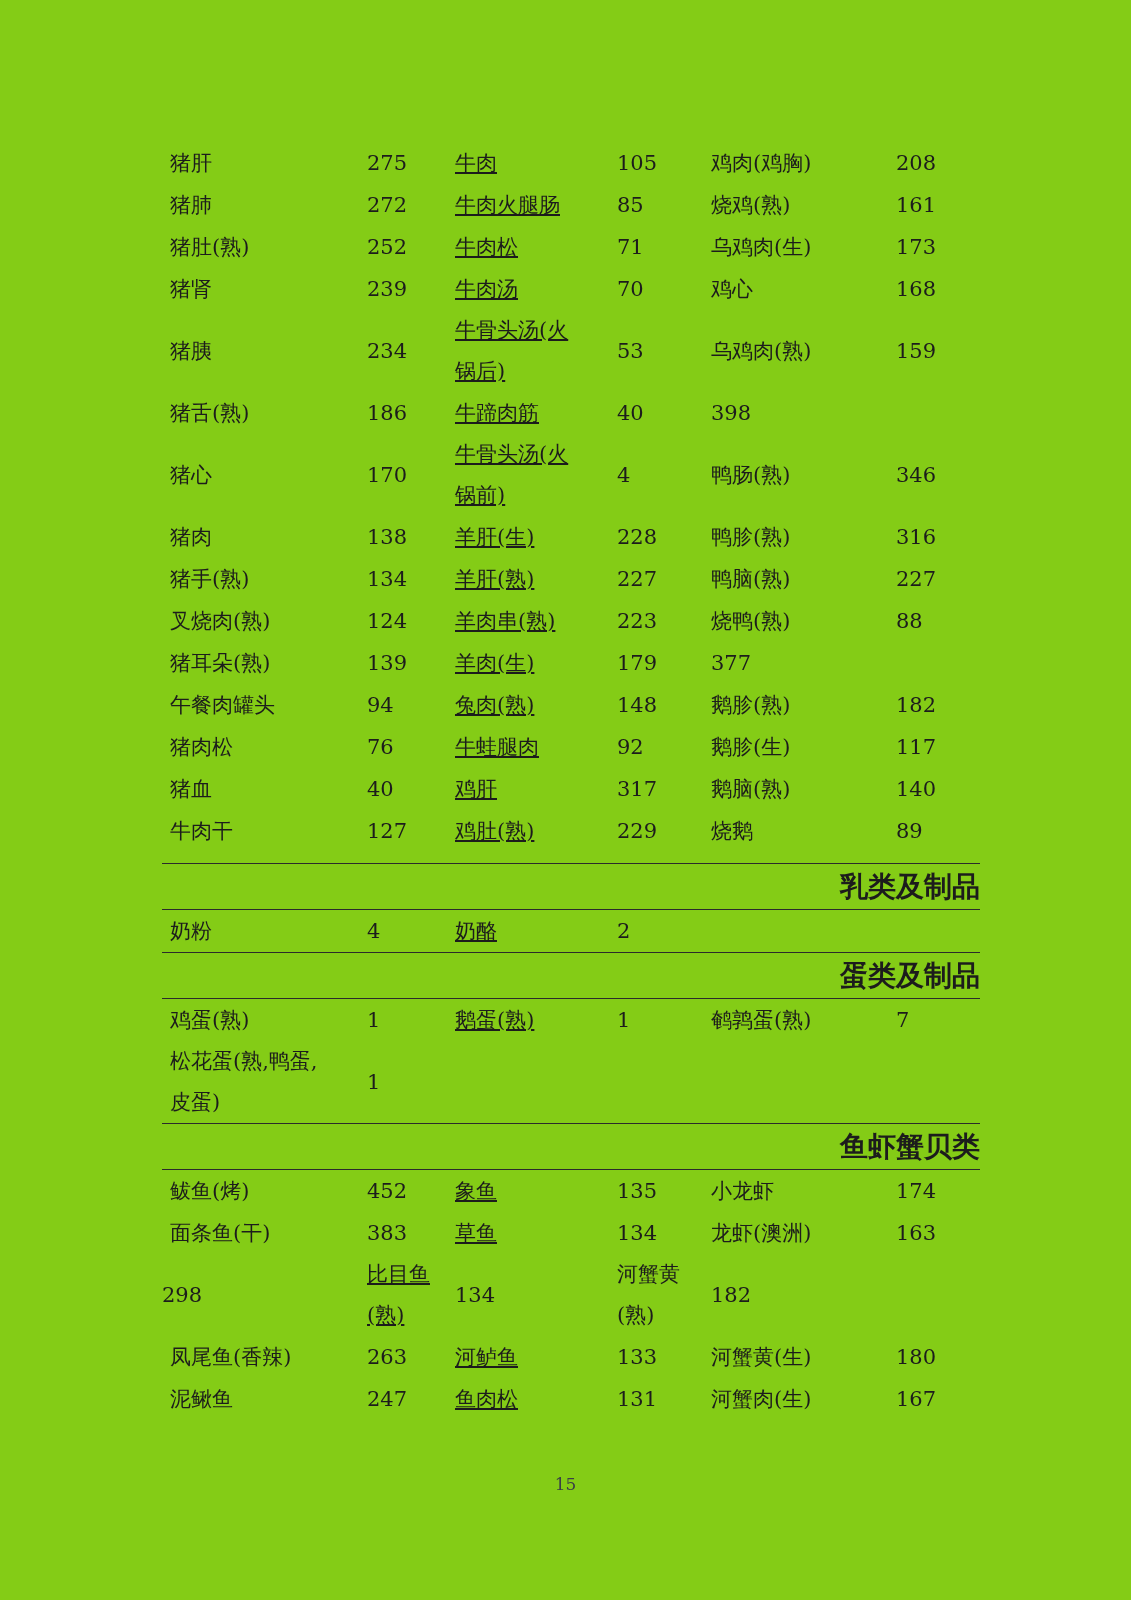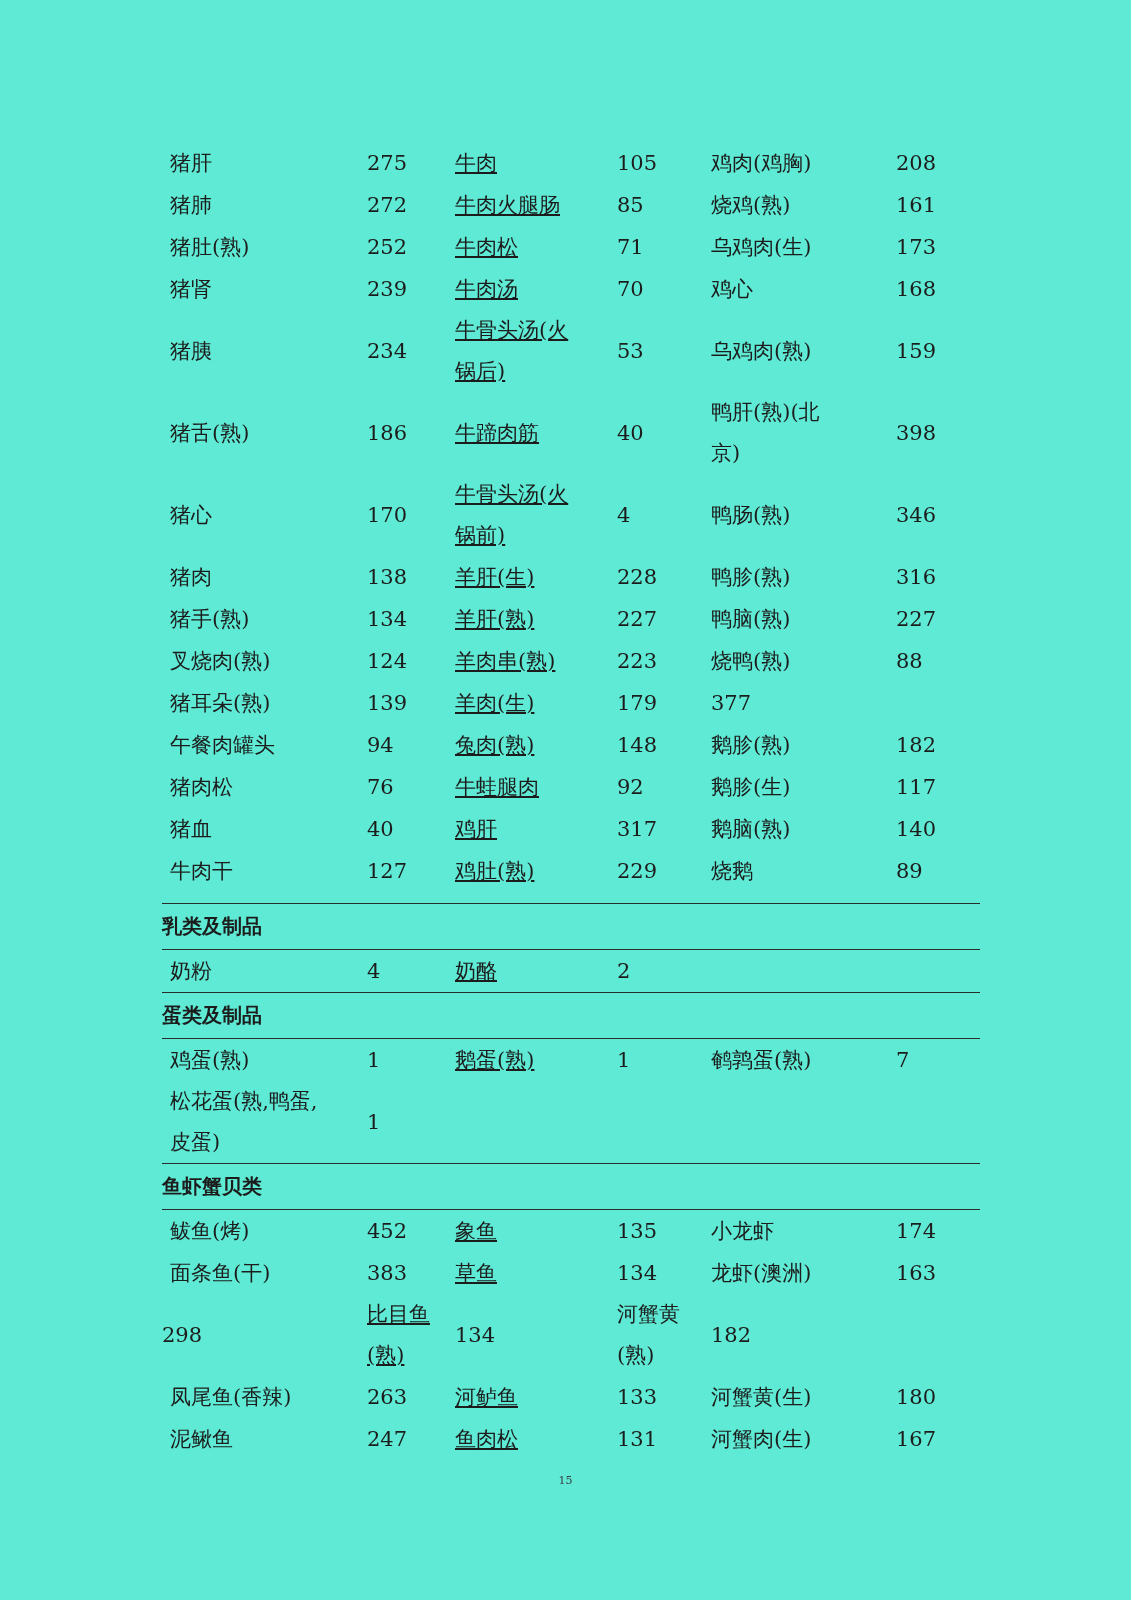--- a/index.html
+++ b/index.html
@@ -50,7 +50,7 @@
 </head>
 <body>
 
-<div class="page" style="background: #5eead4; color: rgb(28, 28, 28);">
+<div class="page" style="background: #84cc16; color: rgb(28, 28, 28);">
   <div class="food-table" id="food-table">
       <div class="section">
         <div class="t-row">

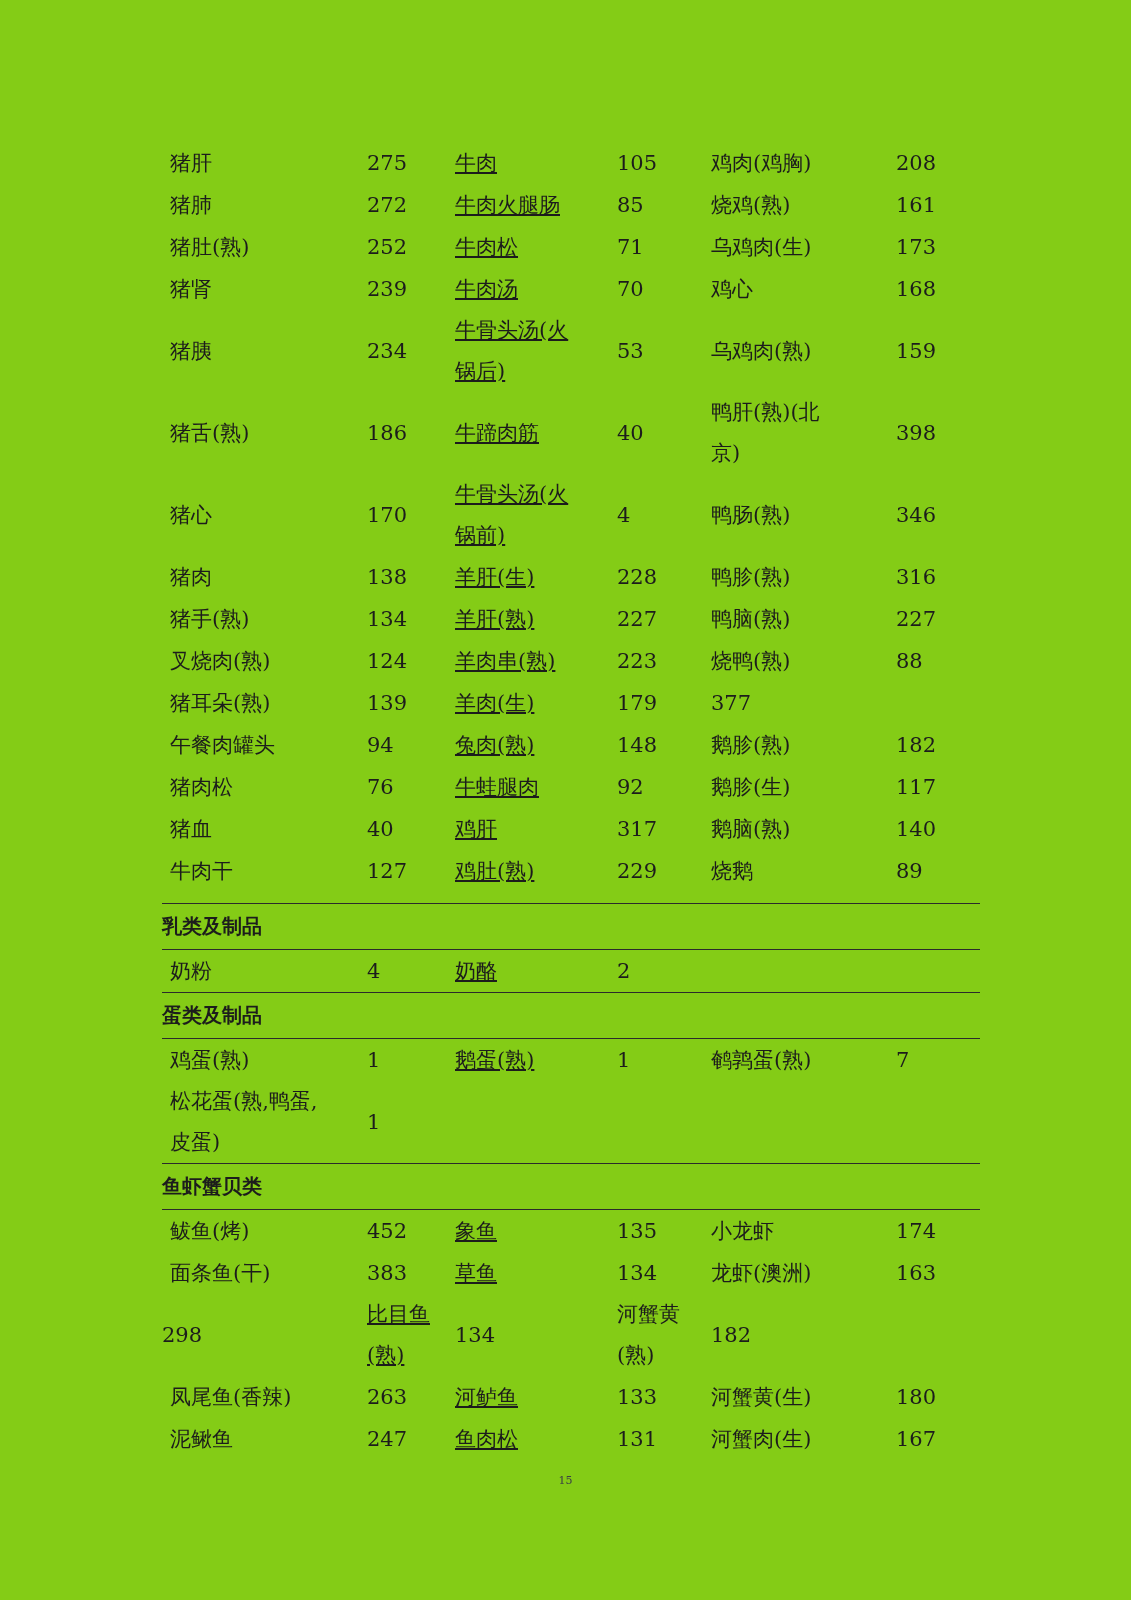--- a/index.html
+++ b/index.html
@@ -98,7 +98,6 @@
           <div class="cell value value0"><span class="val">186</span></div>
           <div class="cell item item1"><span class="label">牛蹄肉筋</span></div>
           <div class="cell value value1"><span class="val">40</span></div>
-          <div class="cell item item2"><span class="label">鸭肝(熟)(北京)</span></div>
           <div class="cell value value2"><span class="val">398</span></div>
         </div>
         <div class="t-row">

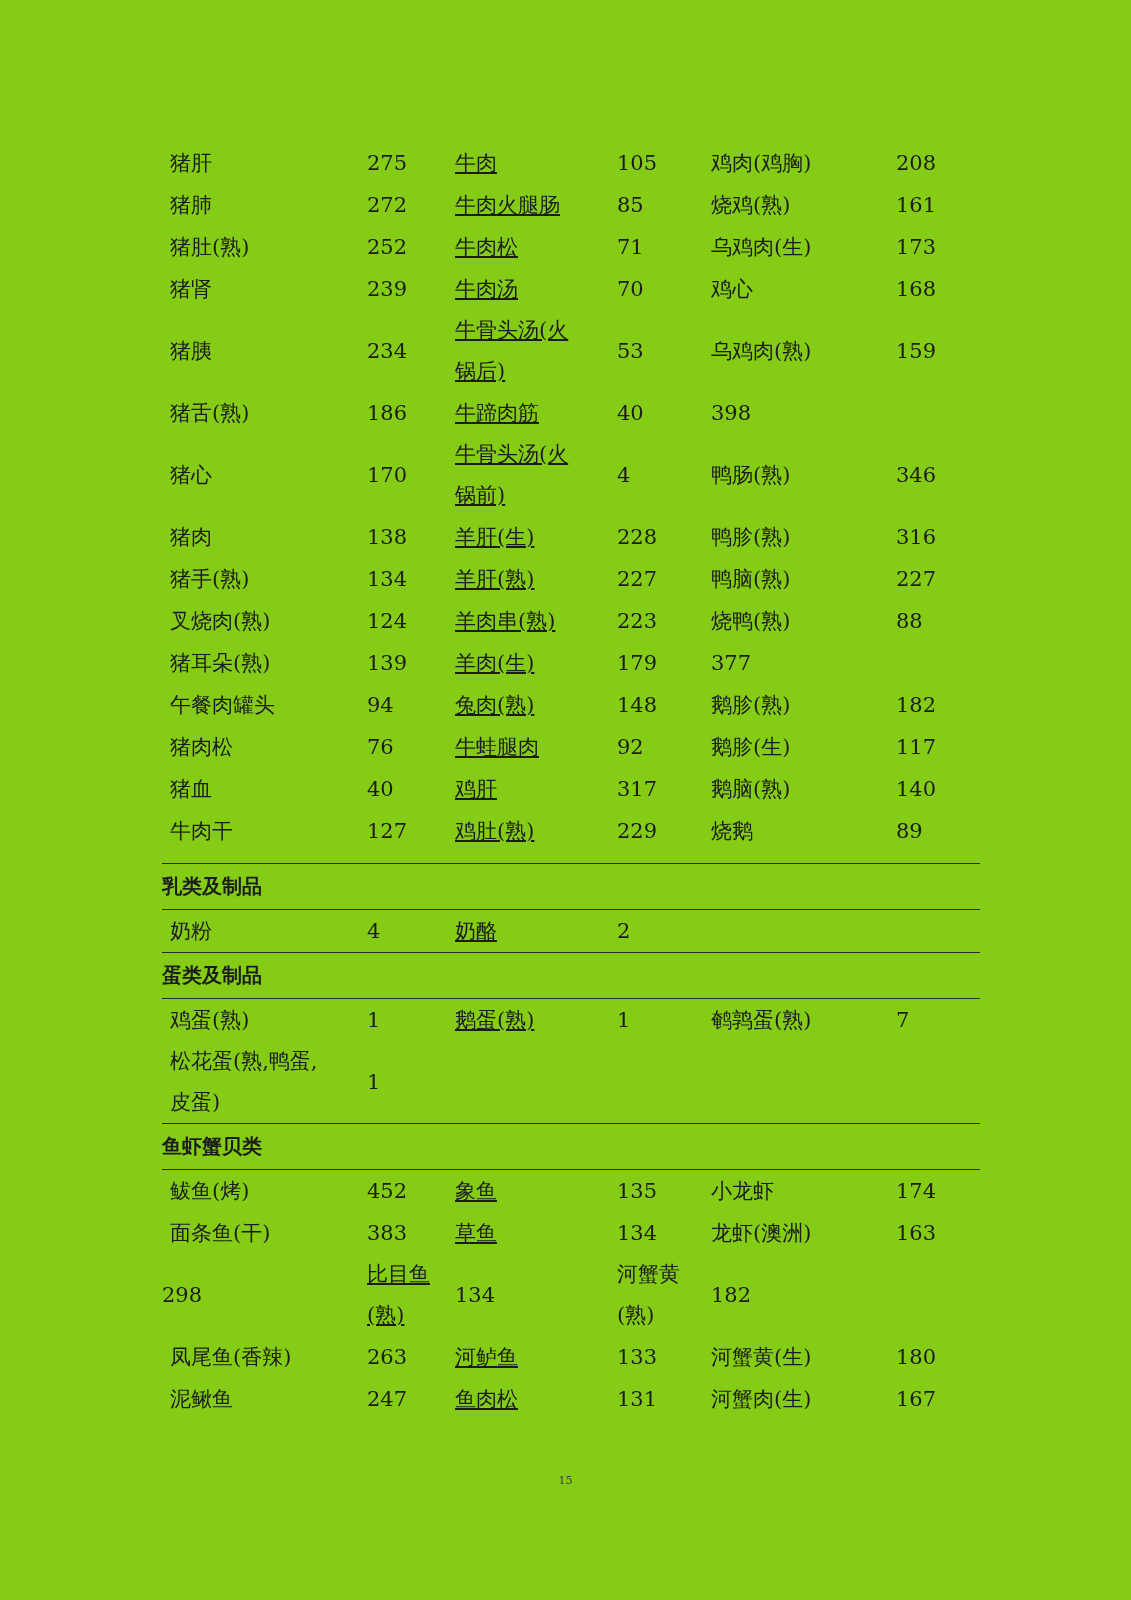--- a/index.html
+++ b/index.html
@@ -33,9 +33,9 @@
     border-top:1.5px solid #2b2b2b;
     border-bottom:1.5px solid #2b2b2b;
     height:45px; line-height:45px;
-    text-align:left;
+    text-align:right;
     font-weight:bold;
-    font-size:20px;
+    font-size:28px;
   }
   .section:not(:first-child) .section-header { margin-top:0; }
   .section.gap-top .section-header { margin-top:11px; }

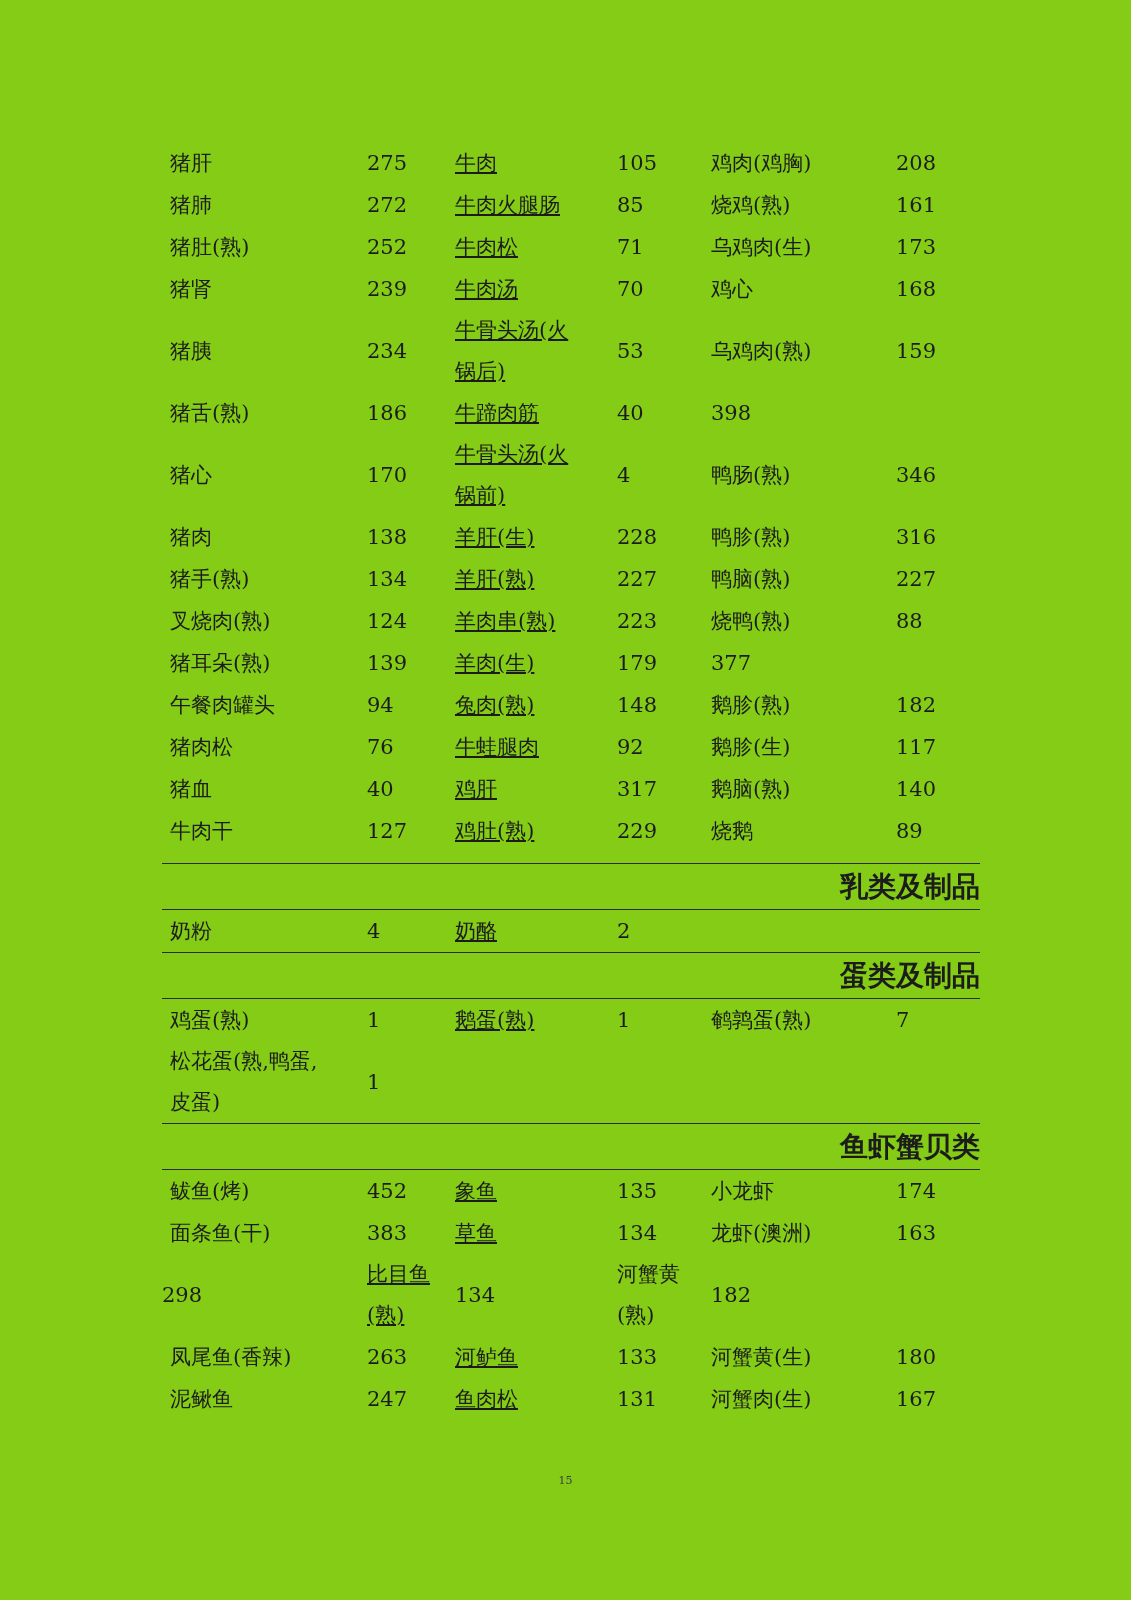--- a/index.html
+++ b/index.html
@@ -43,7 +43,7 @@
     position:absolute;
     left:0; right:0; top:1474px;
     text-align:center;
-    font-size:11px;
+    font-size:17px;
     color:#3a3f46;
   }
 </style>

